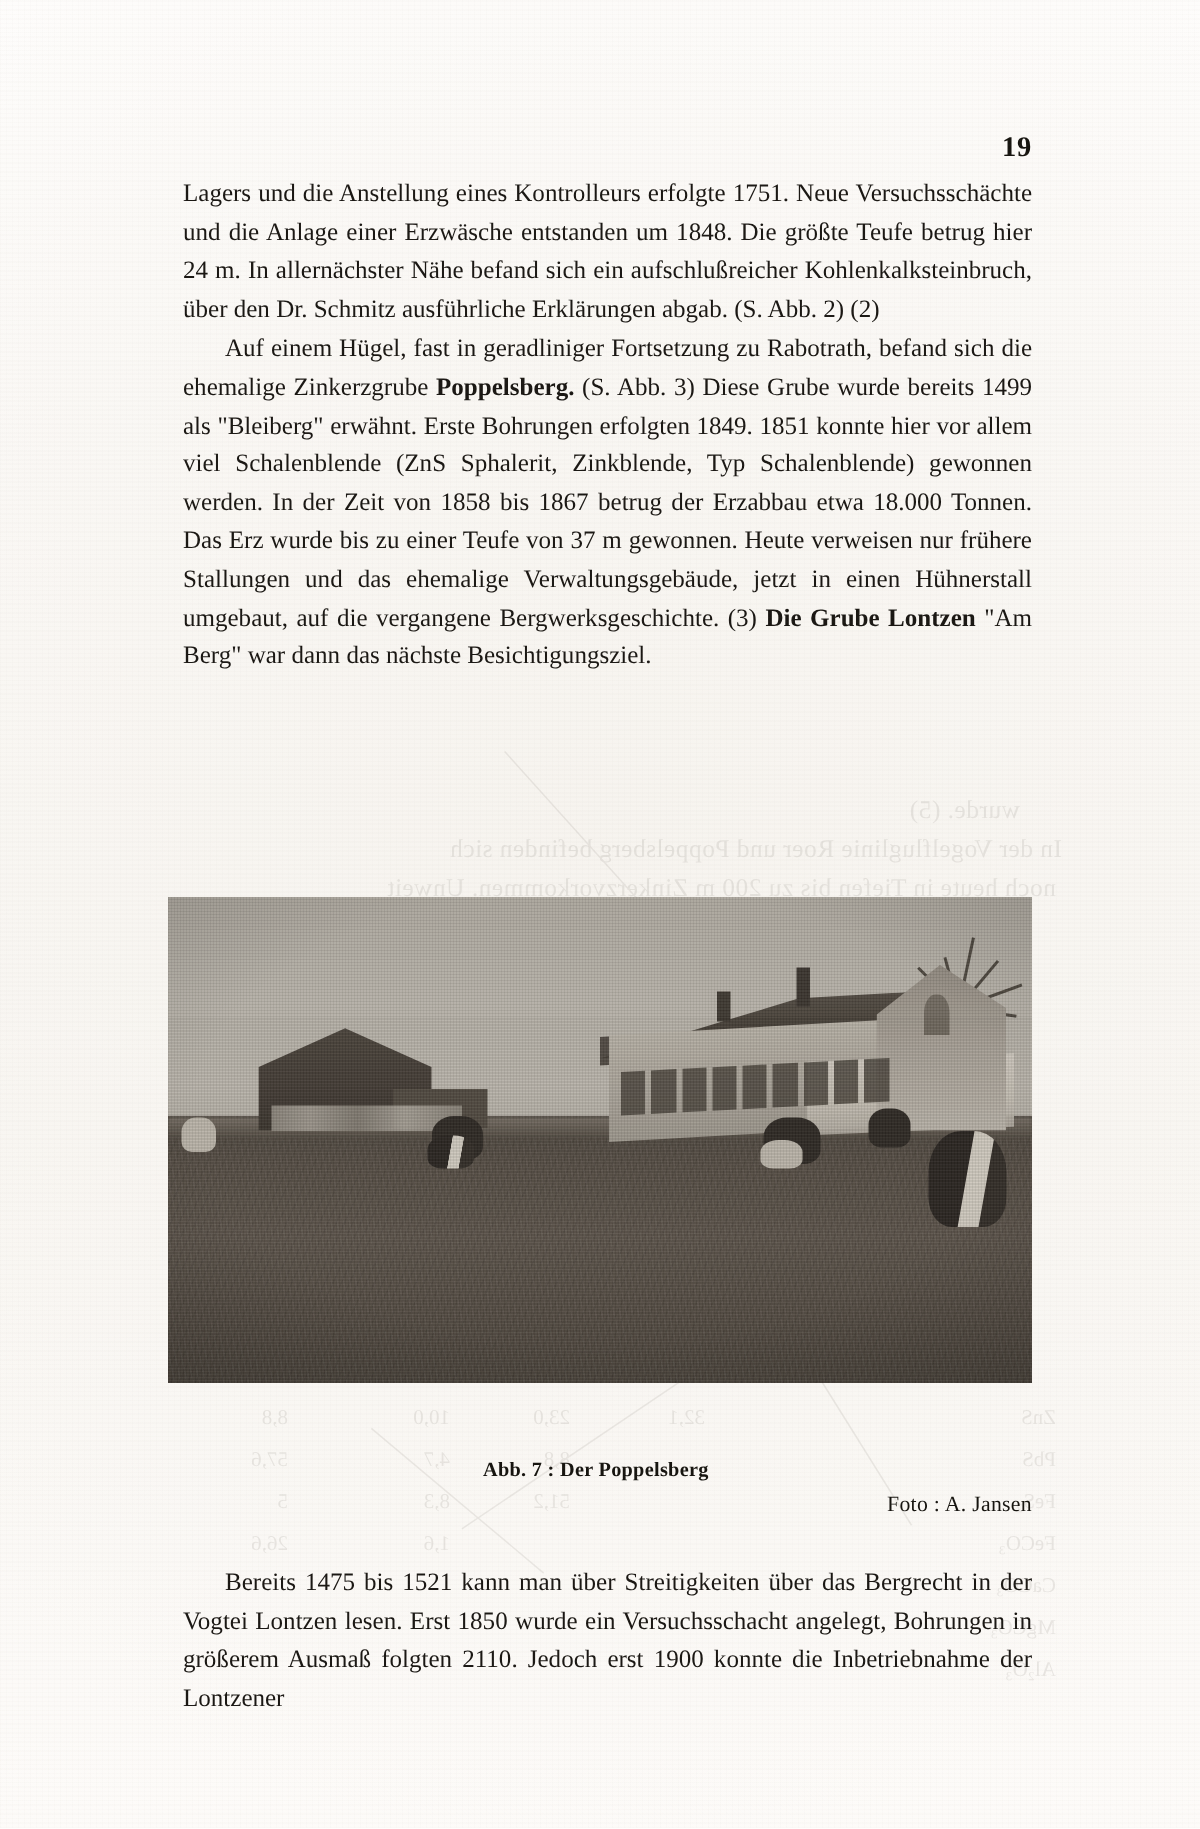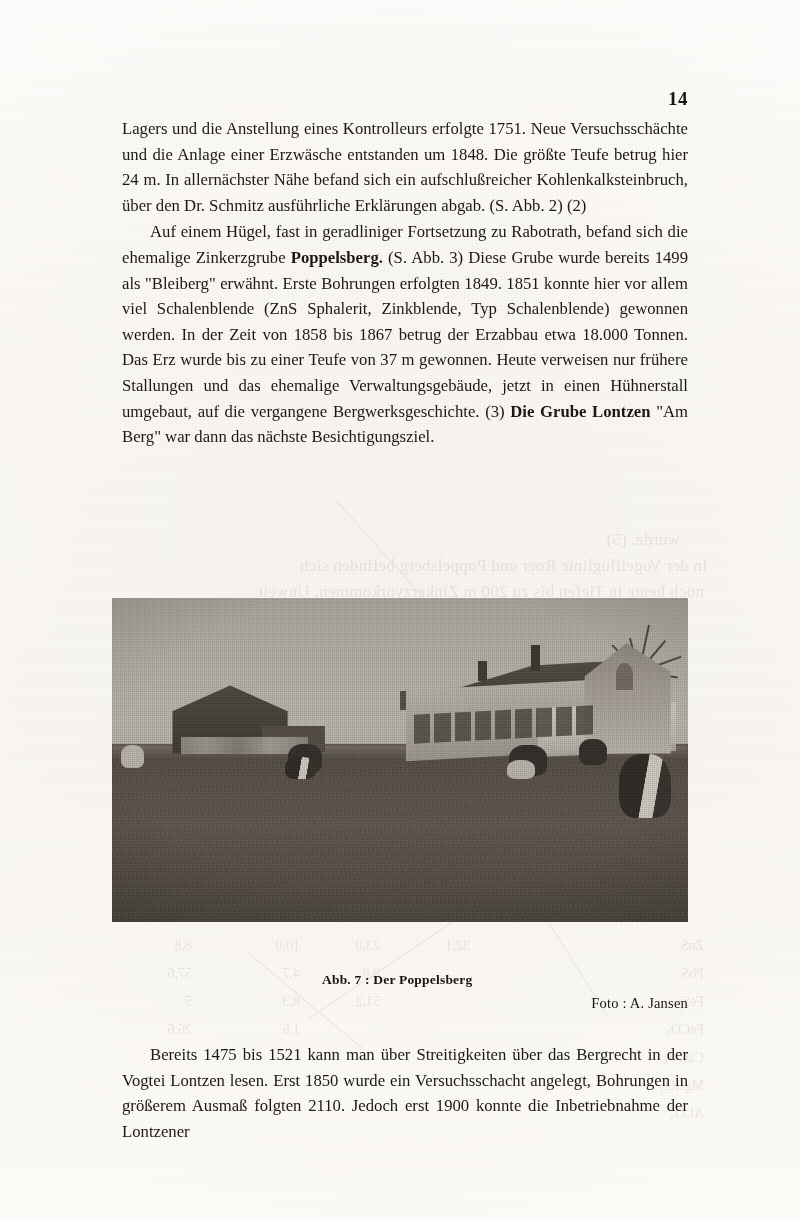--- a/index.html
+++ b/index.html
@@ -336,7 +336,7 @@
     <div class="st-diag" style="left:420px; top:1000px; width:150px; transform:rotate(-40deg);"></div>
   </div>
 
-  <div class="folio">14</div>
+  <div class="folio">19</div>
 
   <div class="textcol">
     <p class="para" id="p0"><span>Lagers und die Anstellung eines Kontrolleurs erfolgte 1751. Neue Versuchsschächte und die Anlage einer Erzwäsche entstanden um 1848. Die größte Teufe betrug hier 24 m. In allernächster Nähe befand sich ein aufschlußreicher Kohlenkalksteinbruch, über den Dr. Schmitz ausführliche Erklärungen abgab. (S. Abb. 2) (2)</span></p>

